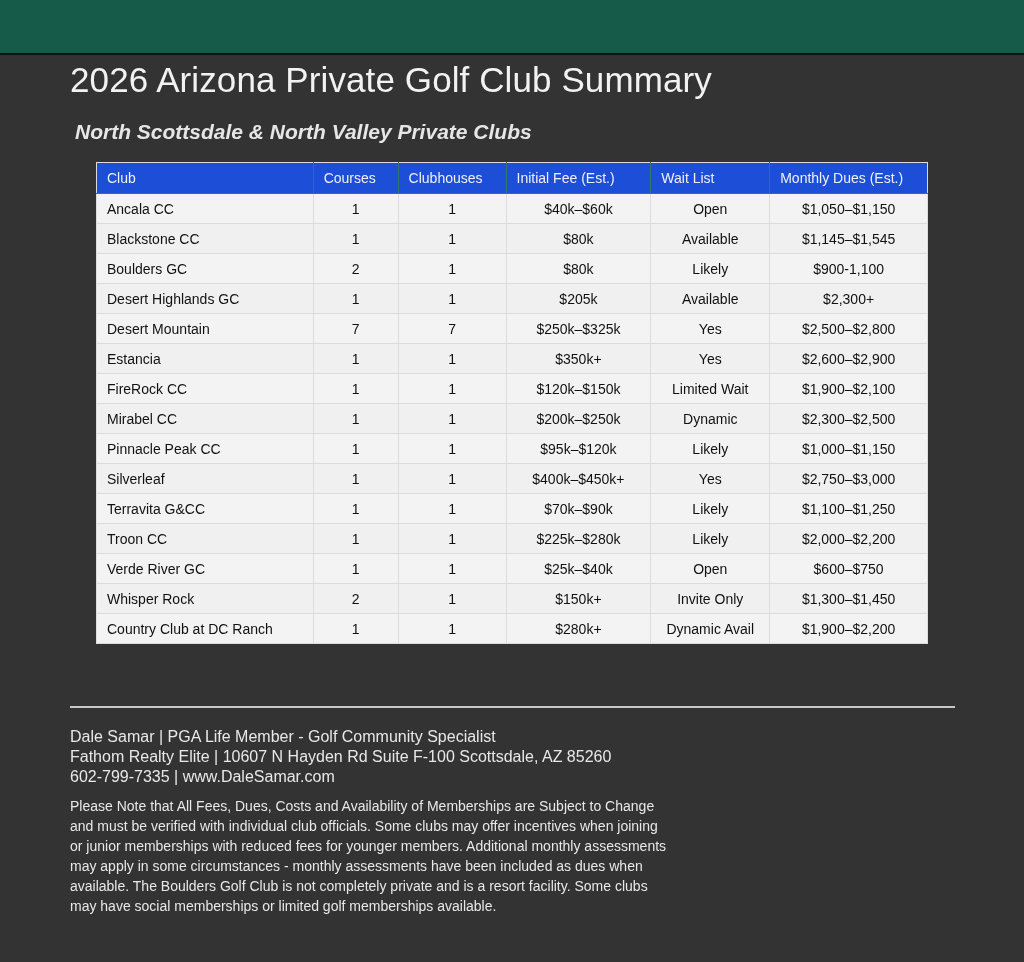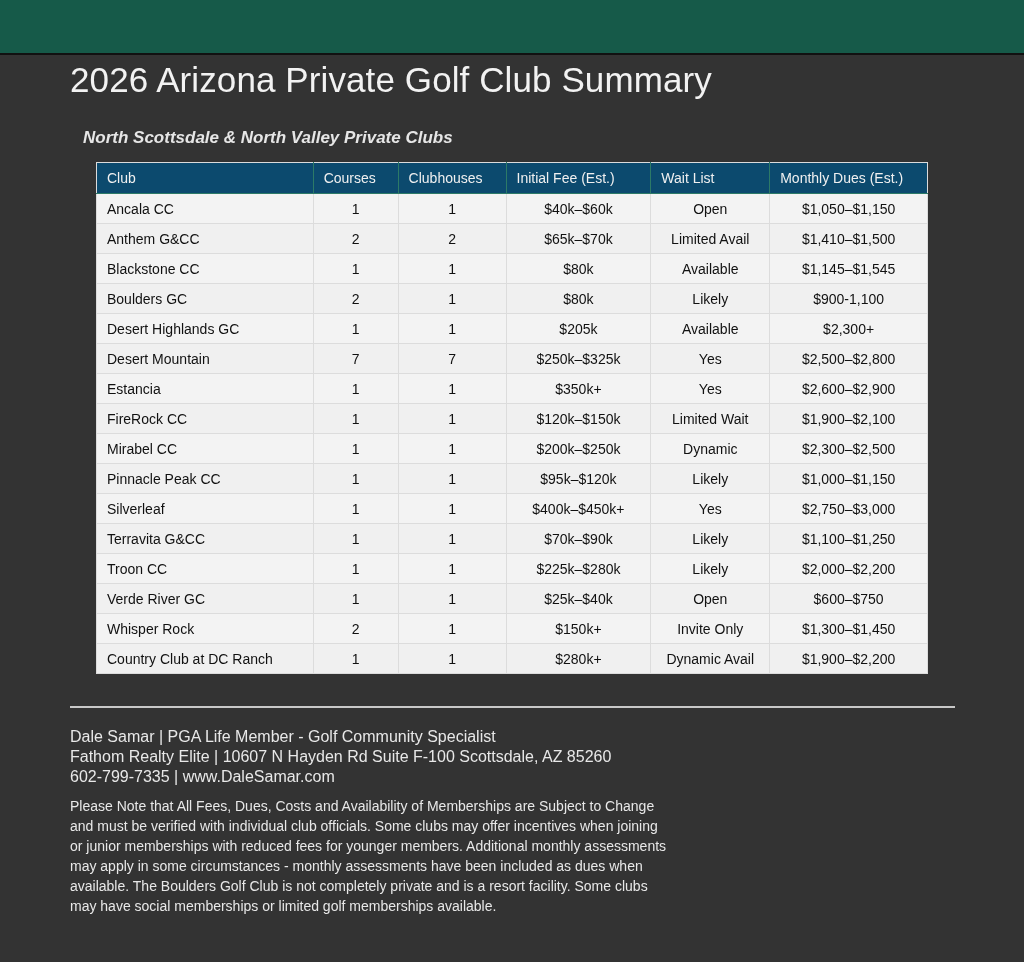--- a/index.html
+++ b/index.html
@@ -36,8 +36,8 @@
     position: absolute;
     left: 71px;
     top: 116px;
-    margin: 12px;
-    font-size: 17px;
+    margin: 4px;
+    font-size: 21px;
     font-weight: bold;
     font-style: italic;
     color: #e6e6e6;

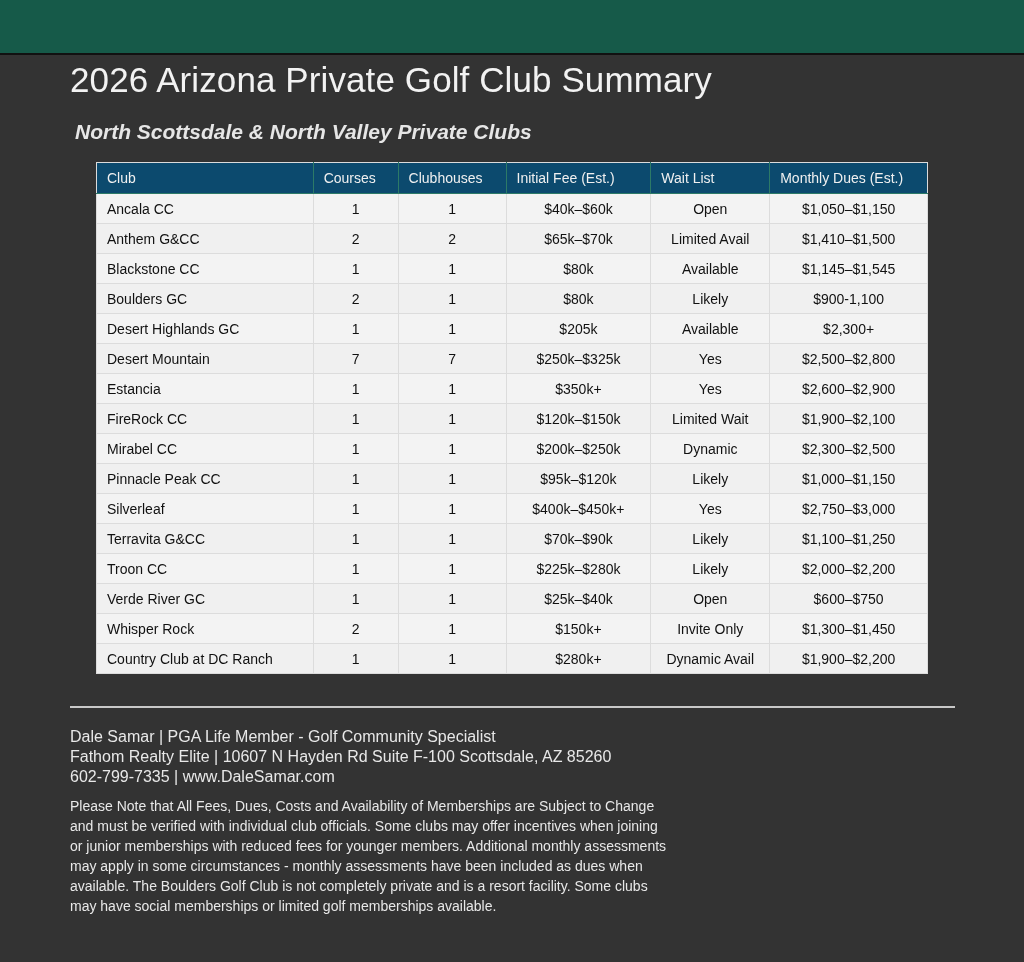--- a/index.html
+++ b/index.html
@@ -53,7 +53,7 @@
     border: 1px solid #dcdcdc;
   }
   table.clubs th {
-    background: #0c4a6e;
+    background: #1d4ed8;
     color: #f0f0f0;
     font-weight: normal;
     text-align: left;

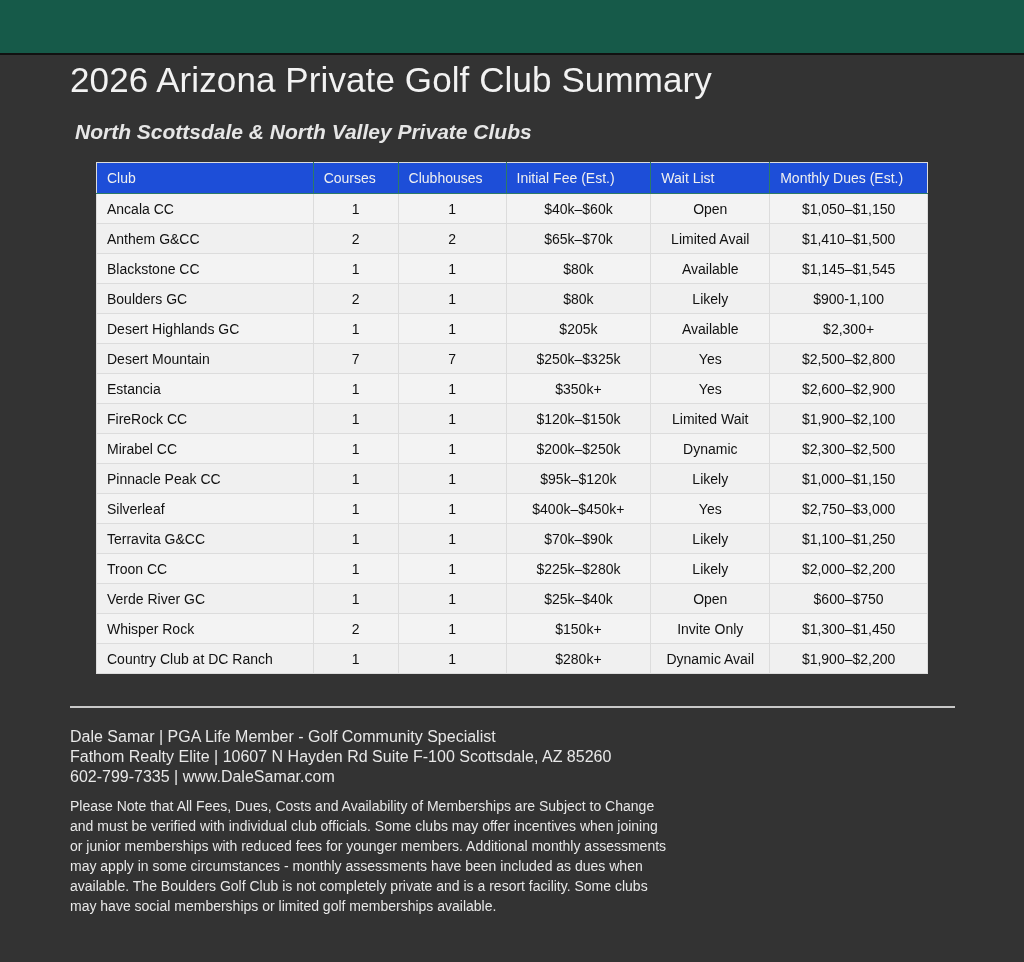--- a/index.html
+++ b/index.html
@@ -136,14 +136,6 @@
         <td>$1,050–$1,150</td>
       </tr>
       <tr>
-        <td class="club-name">Anthem G&amp;CC</td>
-        <td>2</td>
-        <td>2</td>
-        <td>$65k–$70k</td>
-        <td>Limited Avail</td>
-        <td>$1,410–$1,500</td>
-      </tr>
-      <tr>
         <td class="club-name">Blackstone CC</td>
         <td>1</td>
         <td>1</td>

